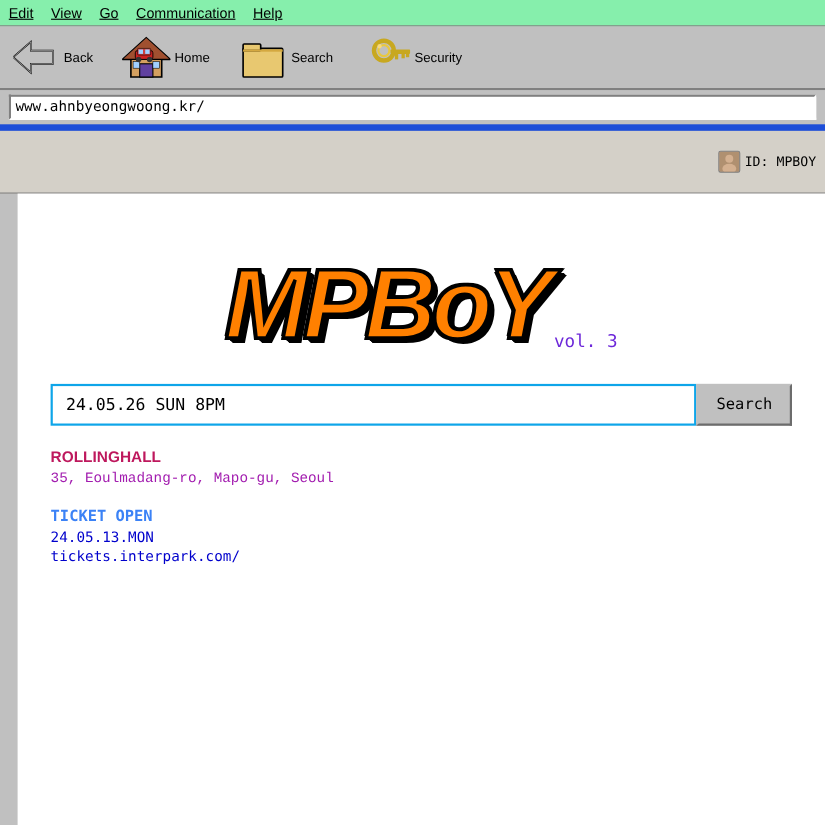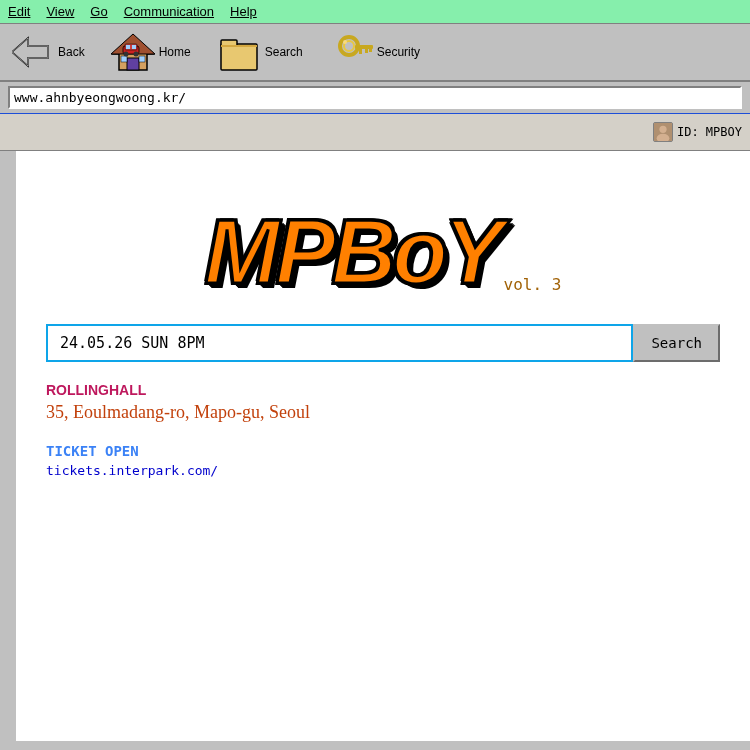--- a/index.html
+++ b/index.html
@@ -88,7 +88,7 @@
     
     .address-bar {
       background: #c0c0c0;
-      border-bottom: 1px solid #1d4ed8;
+      border-bottom: 6px solid #1d4ed8;
       padding: 4px 8px;
       display: flex;
       align-items: center;

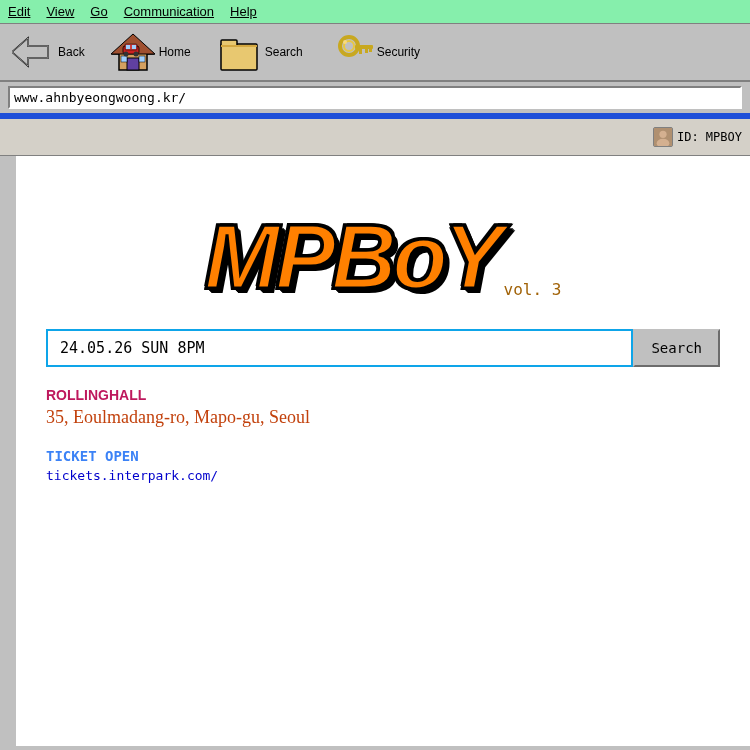--- a/index.html
+++ b/index.html
@@ -110,7 +110,7 @@
     .user-badge-bar {
       background: #d4d0c8;
       border-bottom: 1px solid #808080;
-      padding: 8px 8px;
+      padding: 18px 8px;
       display: flex;
       justify-content: flex-end;
       align-items: center;

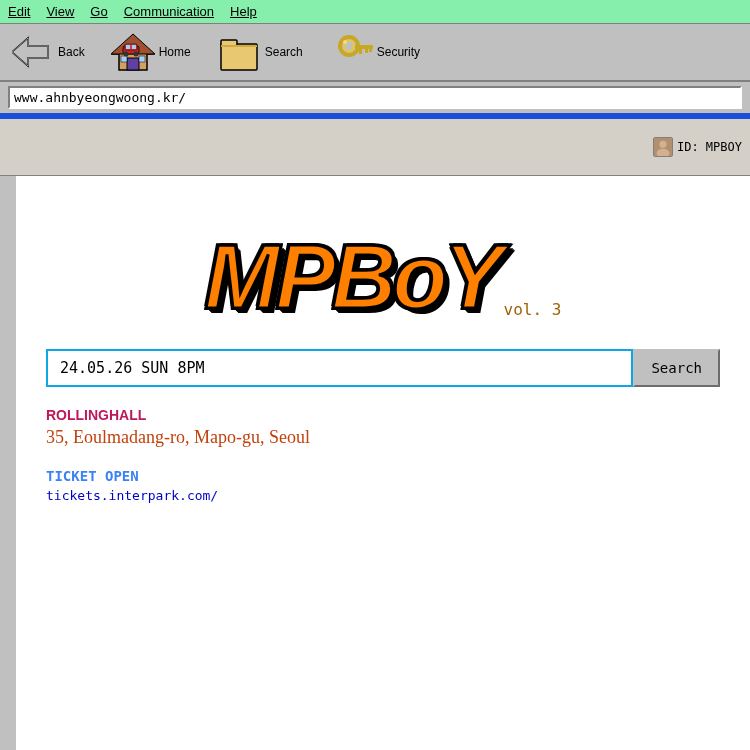--- a/index.html
+++ b/index.html
@@ -173,7 +173,7 @@
 
     .vol-text {
       font-size: 16px;
-      color: #a16207;
+      color: #6d28d9;
       font-family: monospace;
       align-self: flex-end;
       margin-bottom: 10px;

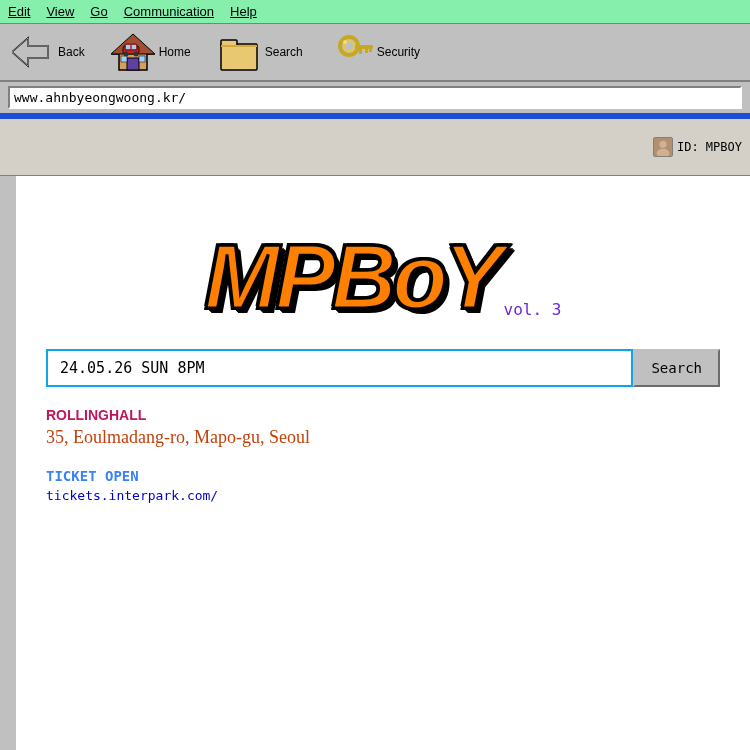--- a/index.html
+++ b/index.html
@@ -217,9 +217,9 @@
     }
 
     .venue-address {
-      color: #c2410c;
-      font-size: 18px;
-      font-family: Liberation Serif, serif;
+      color: #a21caf;
+      font-size: 13px;
+      font-family: Liberation Mono, monospace;
       margin-bottom: 20px;
     }
 

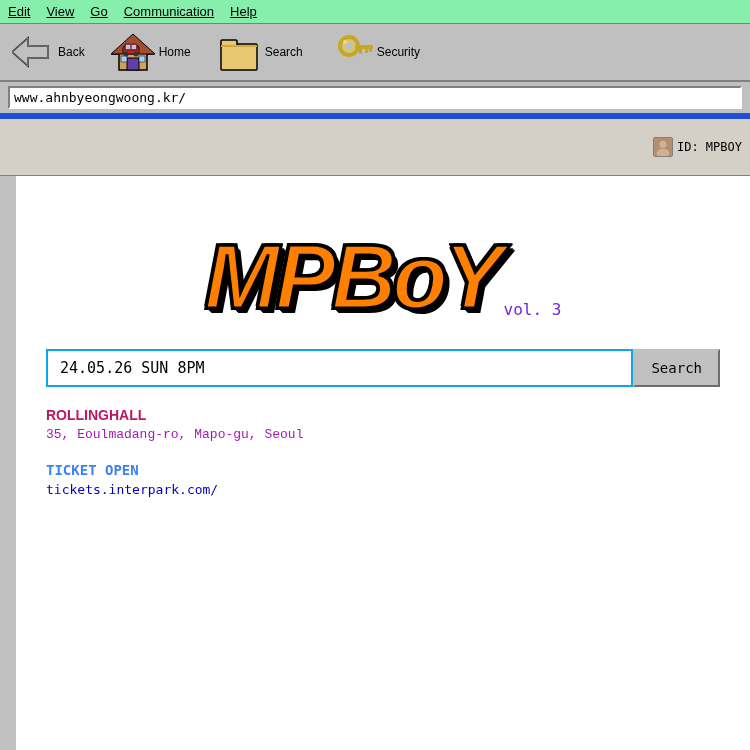--- a/index.html
+++ b/index.html
@@ -355,6 +355,7 @@
   <div class="venue-address">35, Eoulmadang-ro, Mapo-gu, Seoul</div>
 
   <div class="ticket-open">TICKET OPEN</div>
+  <div class="ticket-date">24.05.13.MON</div>
   <div class="ticket-url">tickets.interpark.com/</div>
 
 </div>

